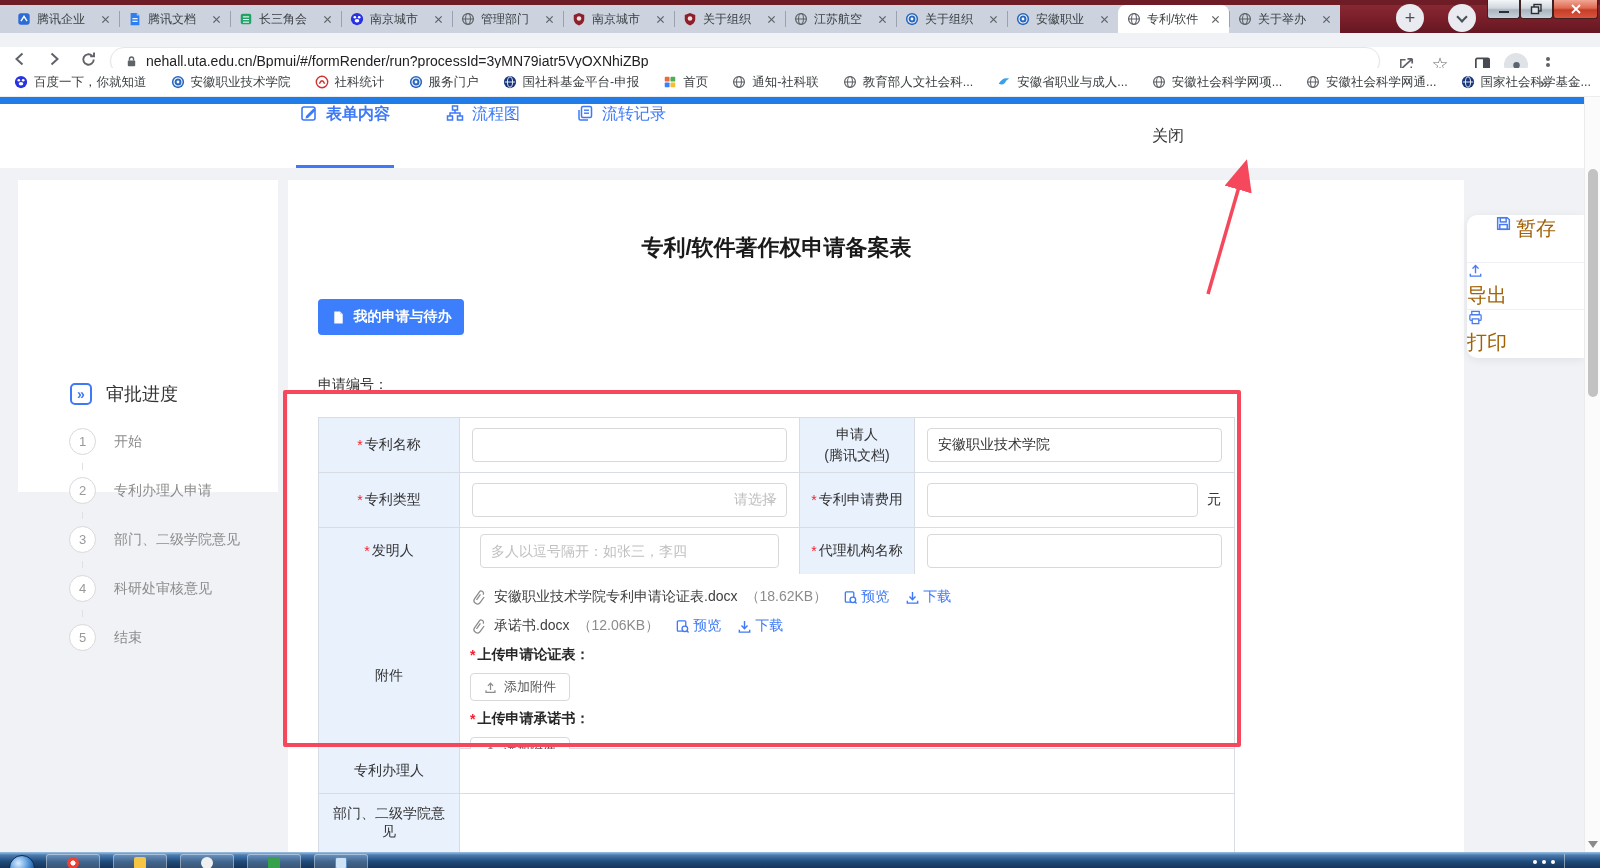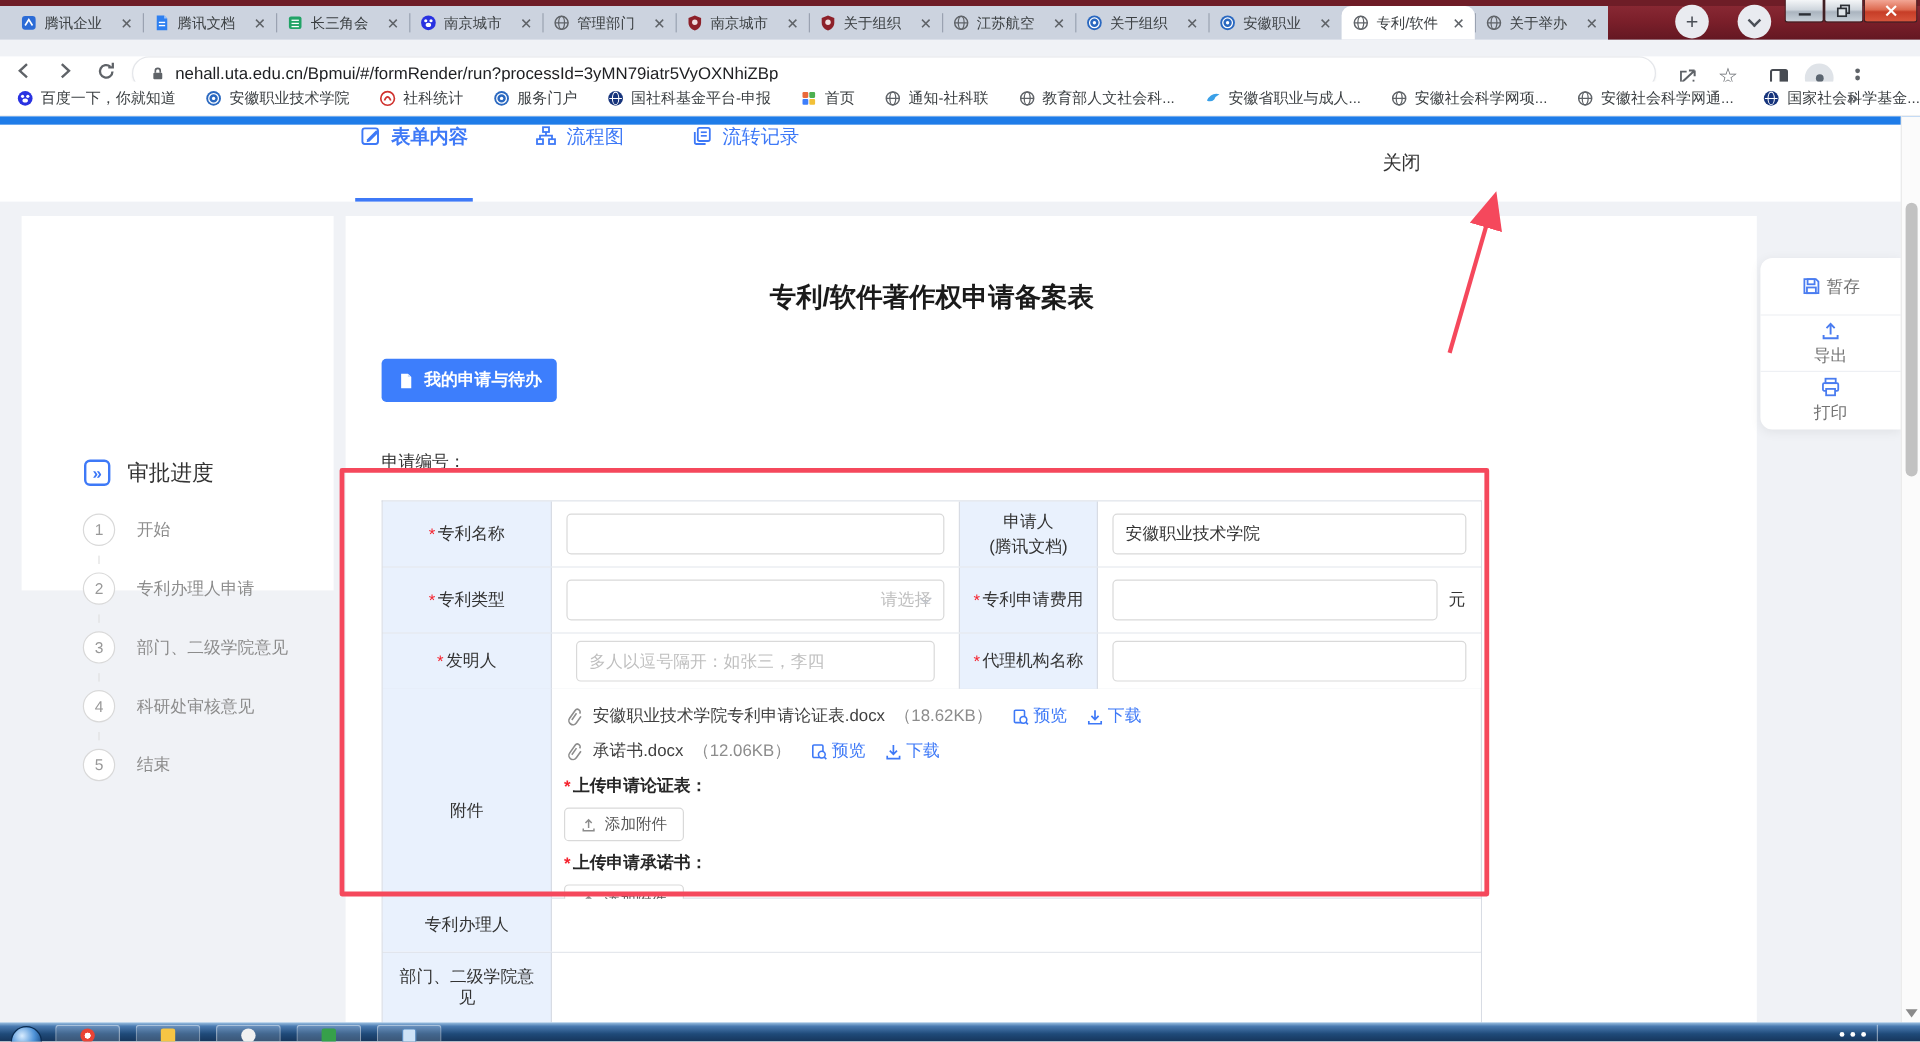--- a/index.html
+++ b/index.html
@@ -46,7 +46,7 @@
 
   
   .bm-row { position:absolute; left:0; top:68px; width:1600px; height:29px; background:#ffffff;
-            display:flex; align-items:center; padding-left:14px; gap:24px; border-bottom:1px solid #ededed;justify-content:space-between; }
+            display:flex; align-items:center; padding-left:14px; gap:24px; border-bottom:1px solid #ededed; }
   .bm-item { display:flex; align-items:center; gap:6px; white-space:nowrap; }
   .bm-label { font-size:12.5px; color:#3c4043; }
   .bm-overflow { position:absolute; right:52px; font-size:15px; color:#5f6368; font-weight:bold; }

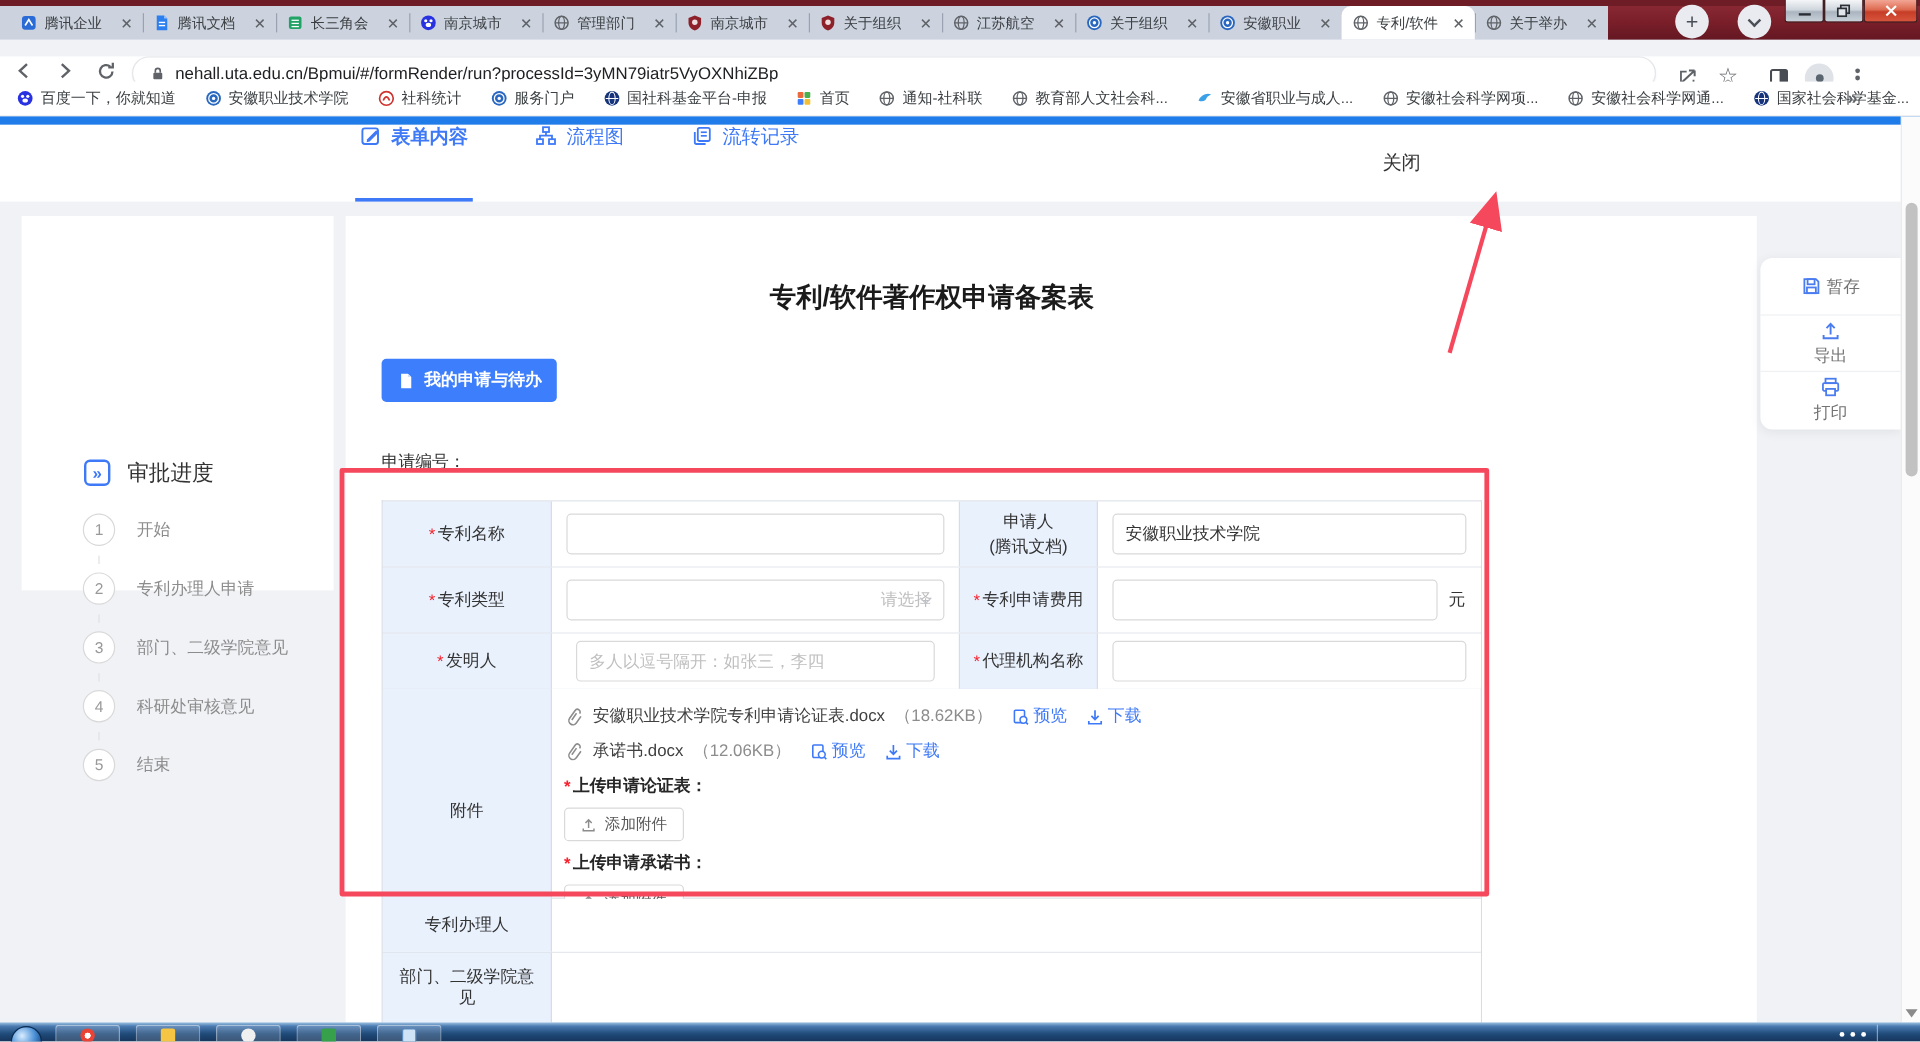--- a/index.html
+++ b/index.html
@@ -112,8 +112,8 @@
   
   .side-panel { position:absolute; left:1467px; top:215px; width:117px; height:143px; background:#ffffff;
                 border-radius:10px 0 0 10px; box-shadow:0 2px 10px rgba(0,0,0,.07); }
-  .sp-item { height:47px; display:flex; align-items:center; justify-content:center; gap:4px;
-             color:#737373; font-size:14px; }
+  .sp-item { height:47px; display:flex; justify-content:center; gap:4px;
+             color:#a16207; font-size:20px; }
   .sp-item + .sp-item { border-top:1px solid #eef0f4;flex-direction:column; }
 
   

